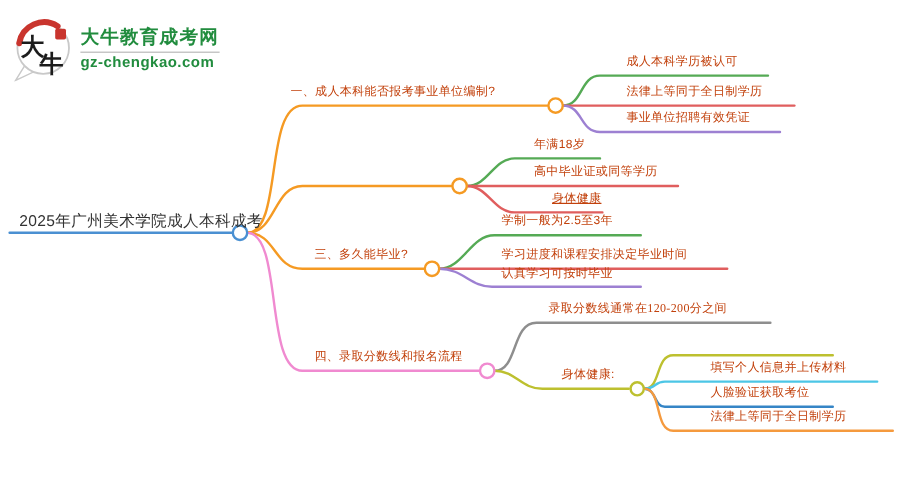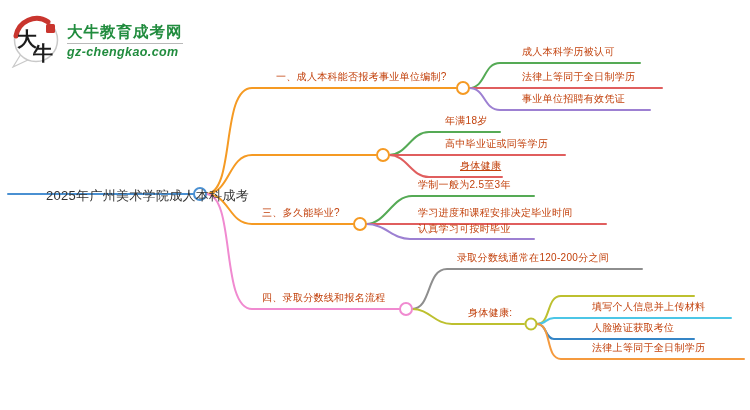--- a/index.html
+++ b/index.html
@@ -27,7 +27,6 @@
   .logo-subtitle{
     color:#218c3e;font-weight:bold;font-size:12.5px;letter-spacing:0.4px;
     line-height:15px;
-    font-style:italic;
   }
 </style>
 </head>

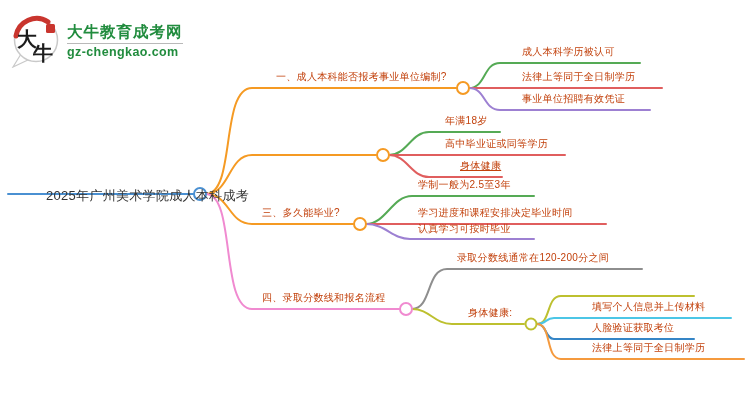--- a/index.html
+++ b/index.html
@@ -75,7 +75,7 @@
 
   <div class="label root" style="left:16px;top:188px;margin-left:30px;">2025年广州美术学院成人本科成考</div>
 
-  <div class="label" style="left:276px;top:69px;">一、成人本科能否报考事业单位编制?</div>
+  <div class="label" style="left:242px;top:69px;">一、成人本科能否报考事业单位编制?</div>
   <div class="label" style="left:262px;top:205px;">三、多久能毕业?</div>
   <div class="label" style="left:262px;top:290px;">四、录取分数线和报名流程</div>
 

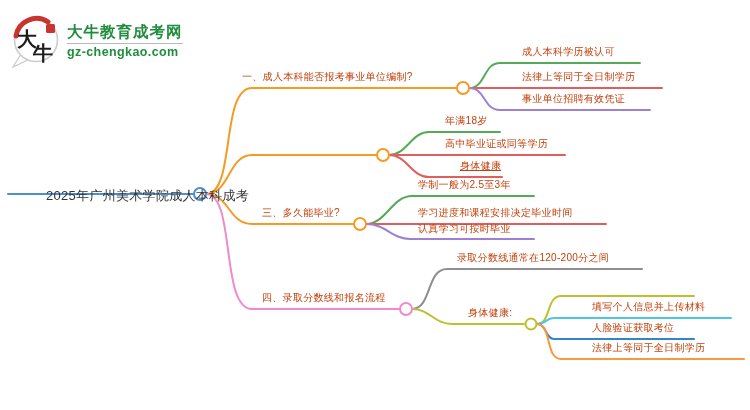--- a/index.html
+++ b/index.html
@@ -73,7 +73,7 @@
     </g>
   </svg>
 
-  <div class="label root" style="left:16px;top:188px;margin-left:30px;">2025年广州美术学院成人本科成考</div>
+  <div class="label root" style="left:16px;top:176px;">2025年广州美术学院成人本科成考</div>
 
   <div class="label" style="left:242px;top:69px;">一、成人本科能否报考事业单位编制?</div>
   <div class="label" style="left:262px;top:205px;">三、多久能毕业?</div>

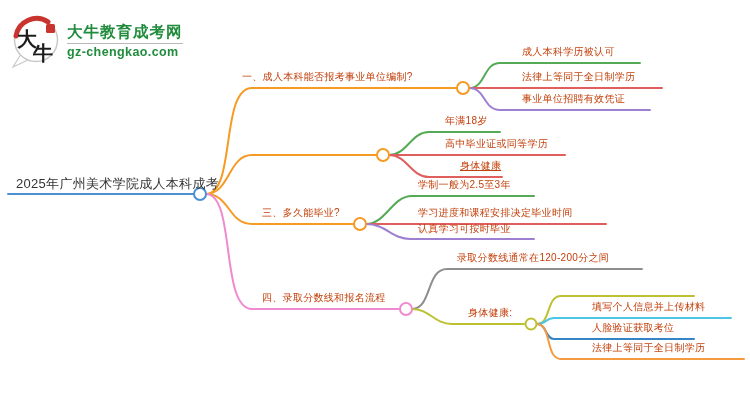--- a/index.html
+++ b/index.html
@@ -91,7 +91,7 @@
   <div class="label" style="left:418px;top:205px;">学习进度和课程安排决定毕业时间</div>
   <div class="label" style="left:418px;top:221px;">认真学习可按时毕业</div>
 
-  <div class="label" style="left:457px;top:250px;">录取分数线通常在120-200分之间</div>
+  <div class="label" style="left:457px;top:250px;font-family:Liberation Serif, serif;">录取分数线通常在120-200分之间</div>
   <div class="label" style="left:468px;top:305px;">身体健康:</div>
 
   <div class="label" style="left:592px;top:299px;">填写个人信息并上传材料</div>

